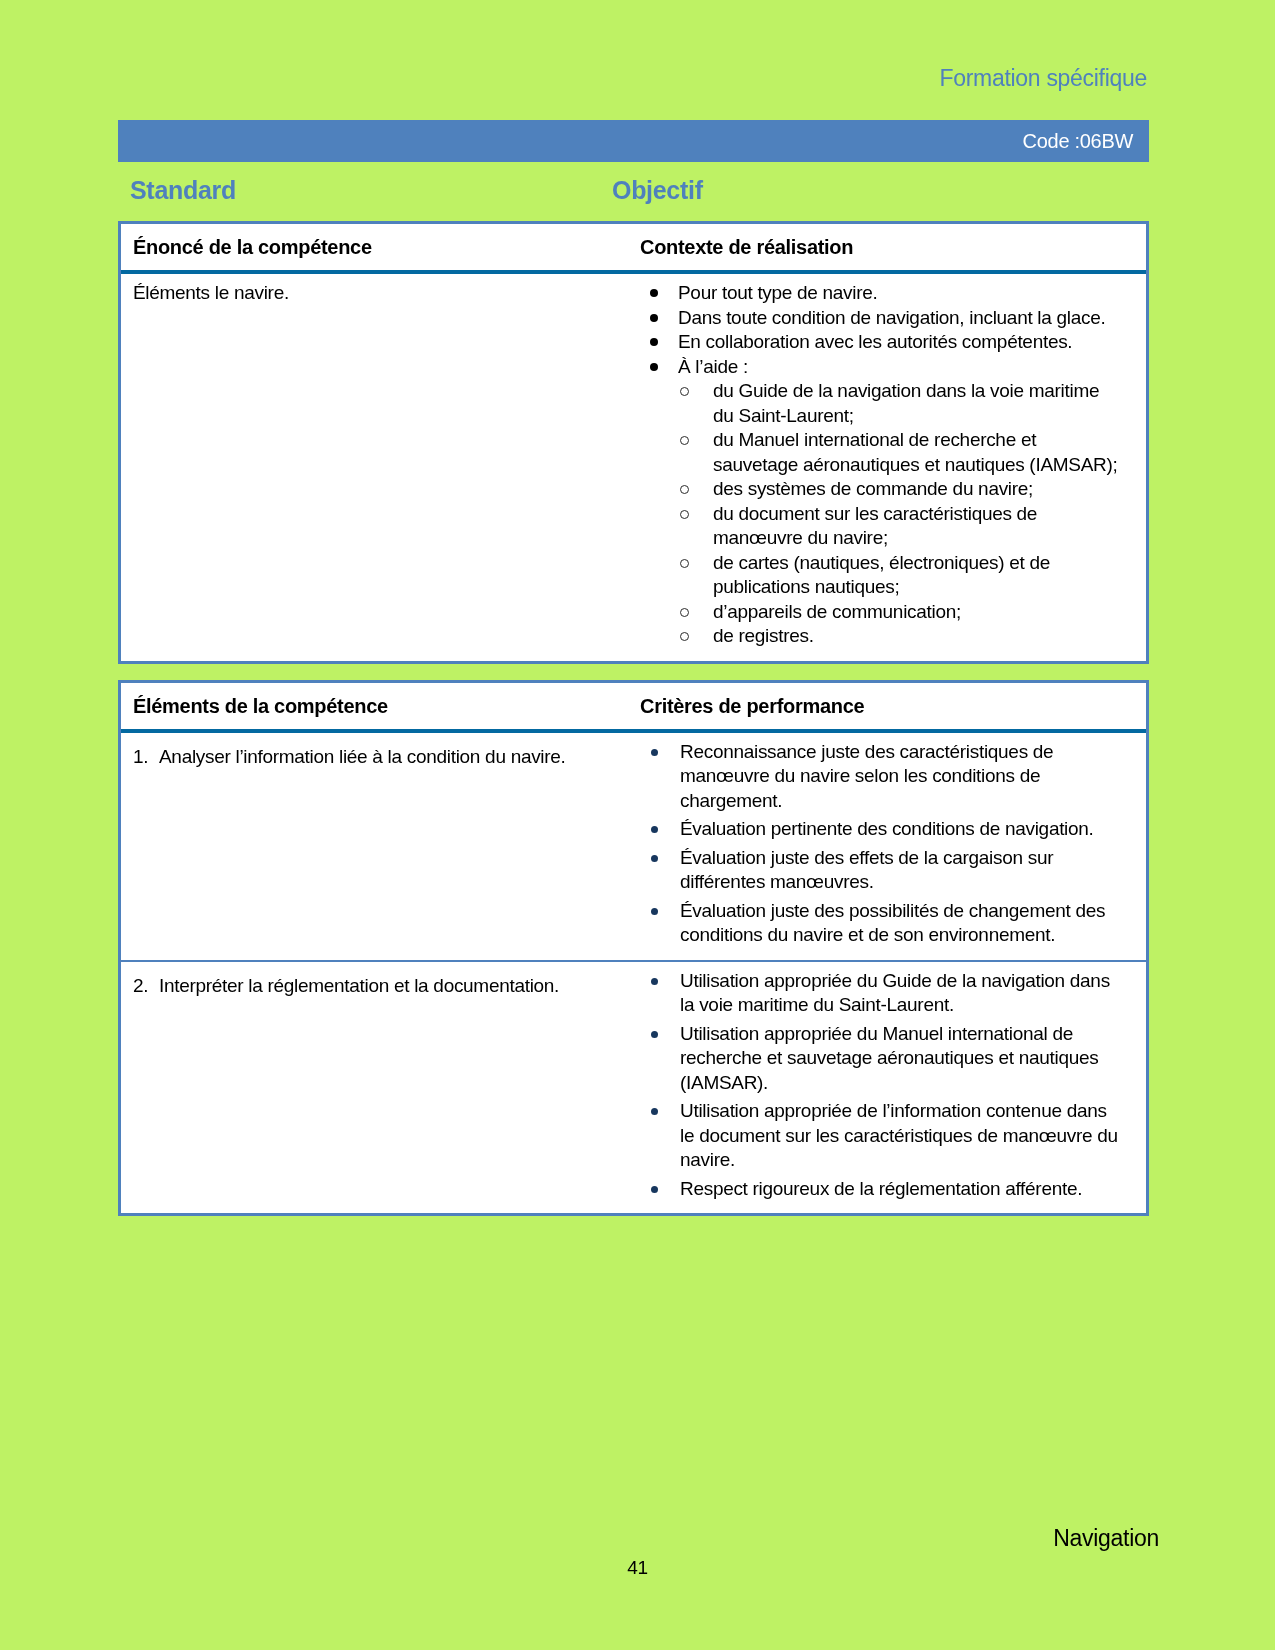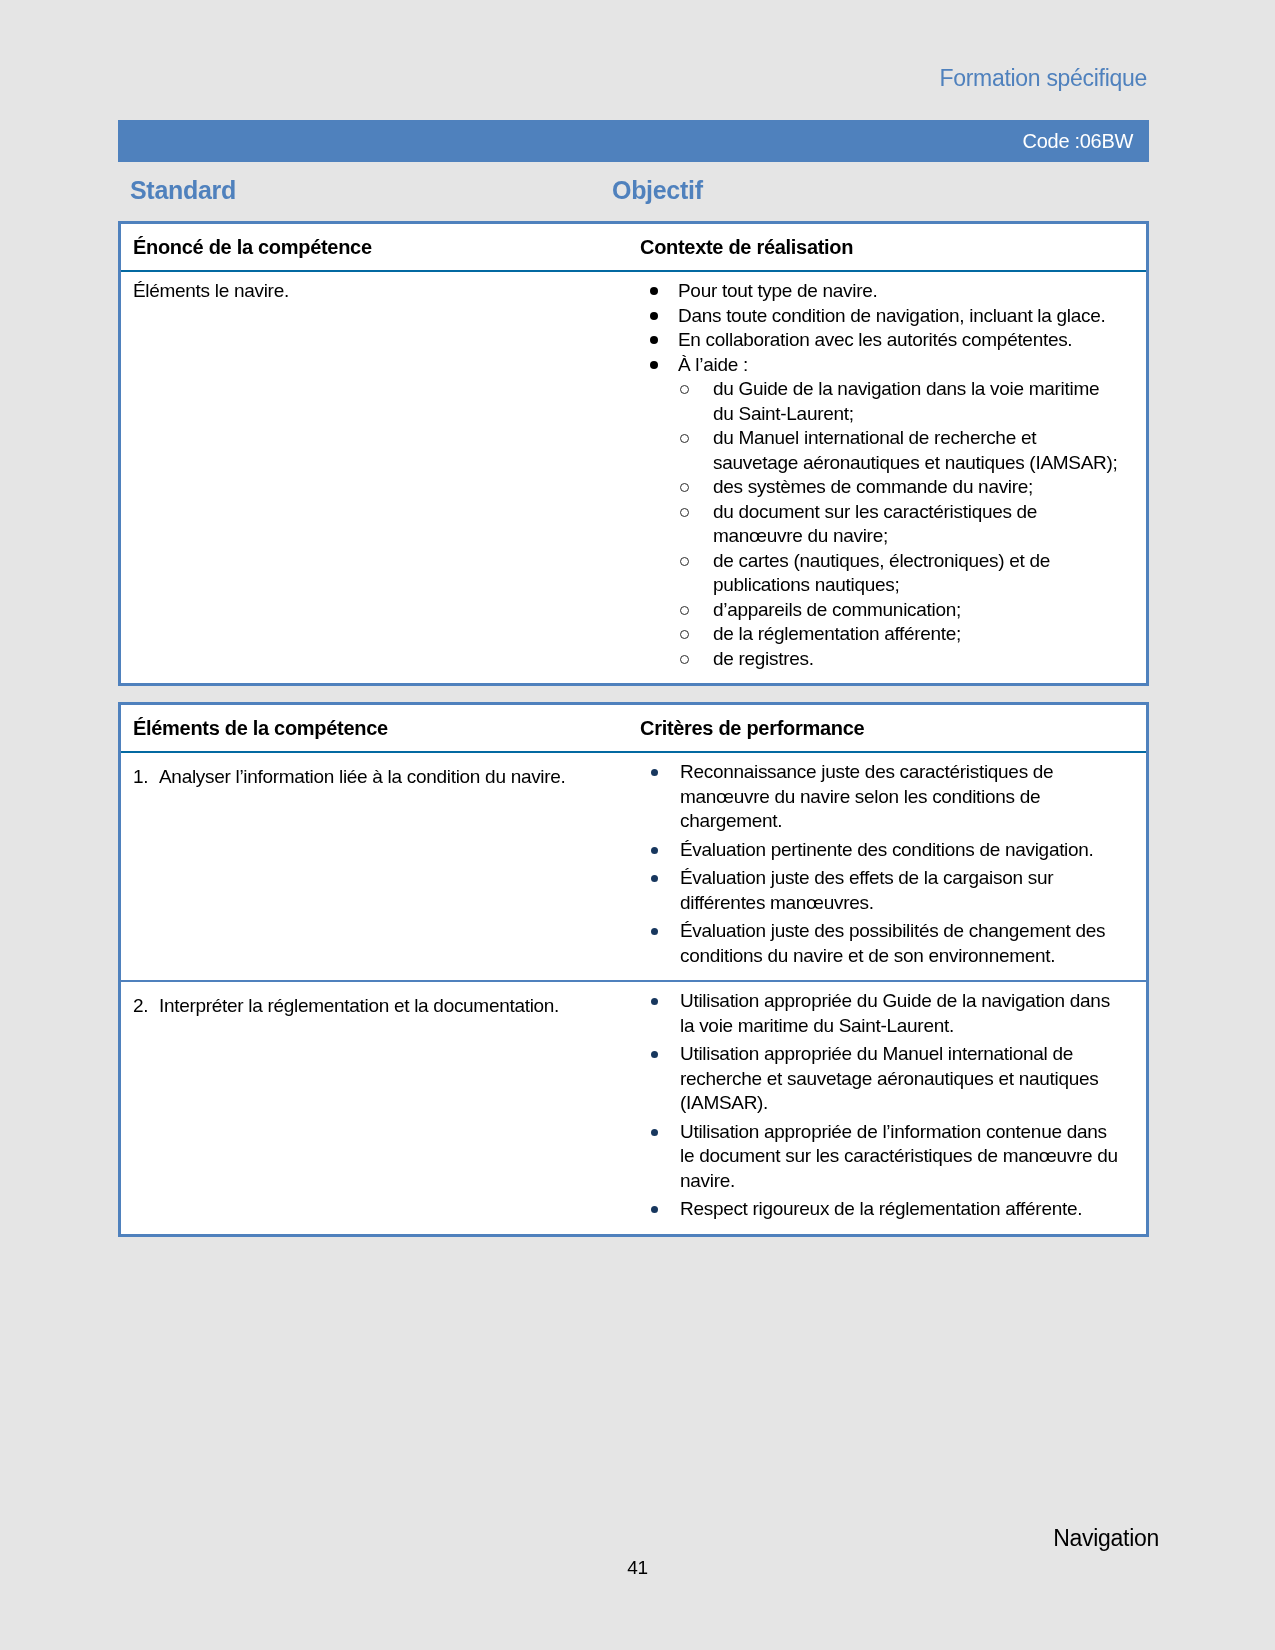--- a/index.html
+++ b/index.html
@@ -6,7 +6,7 @@
   .page{
     position:relative;
     width:1275px;height:1650px;
-    background:#e5e5e5;
+    background:#bef264;
     font-family:"Liberation Sans","DejaVu Sans",sans-serif;
     color:#000;
     overflow:hidden;

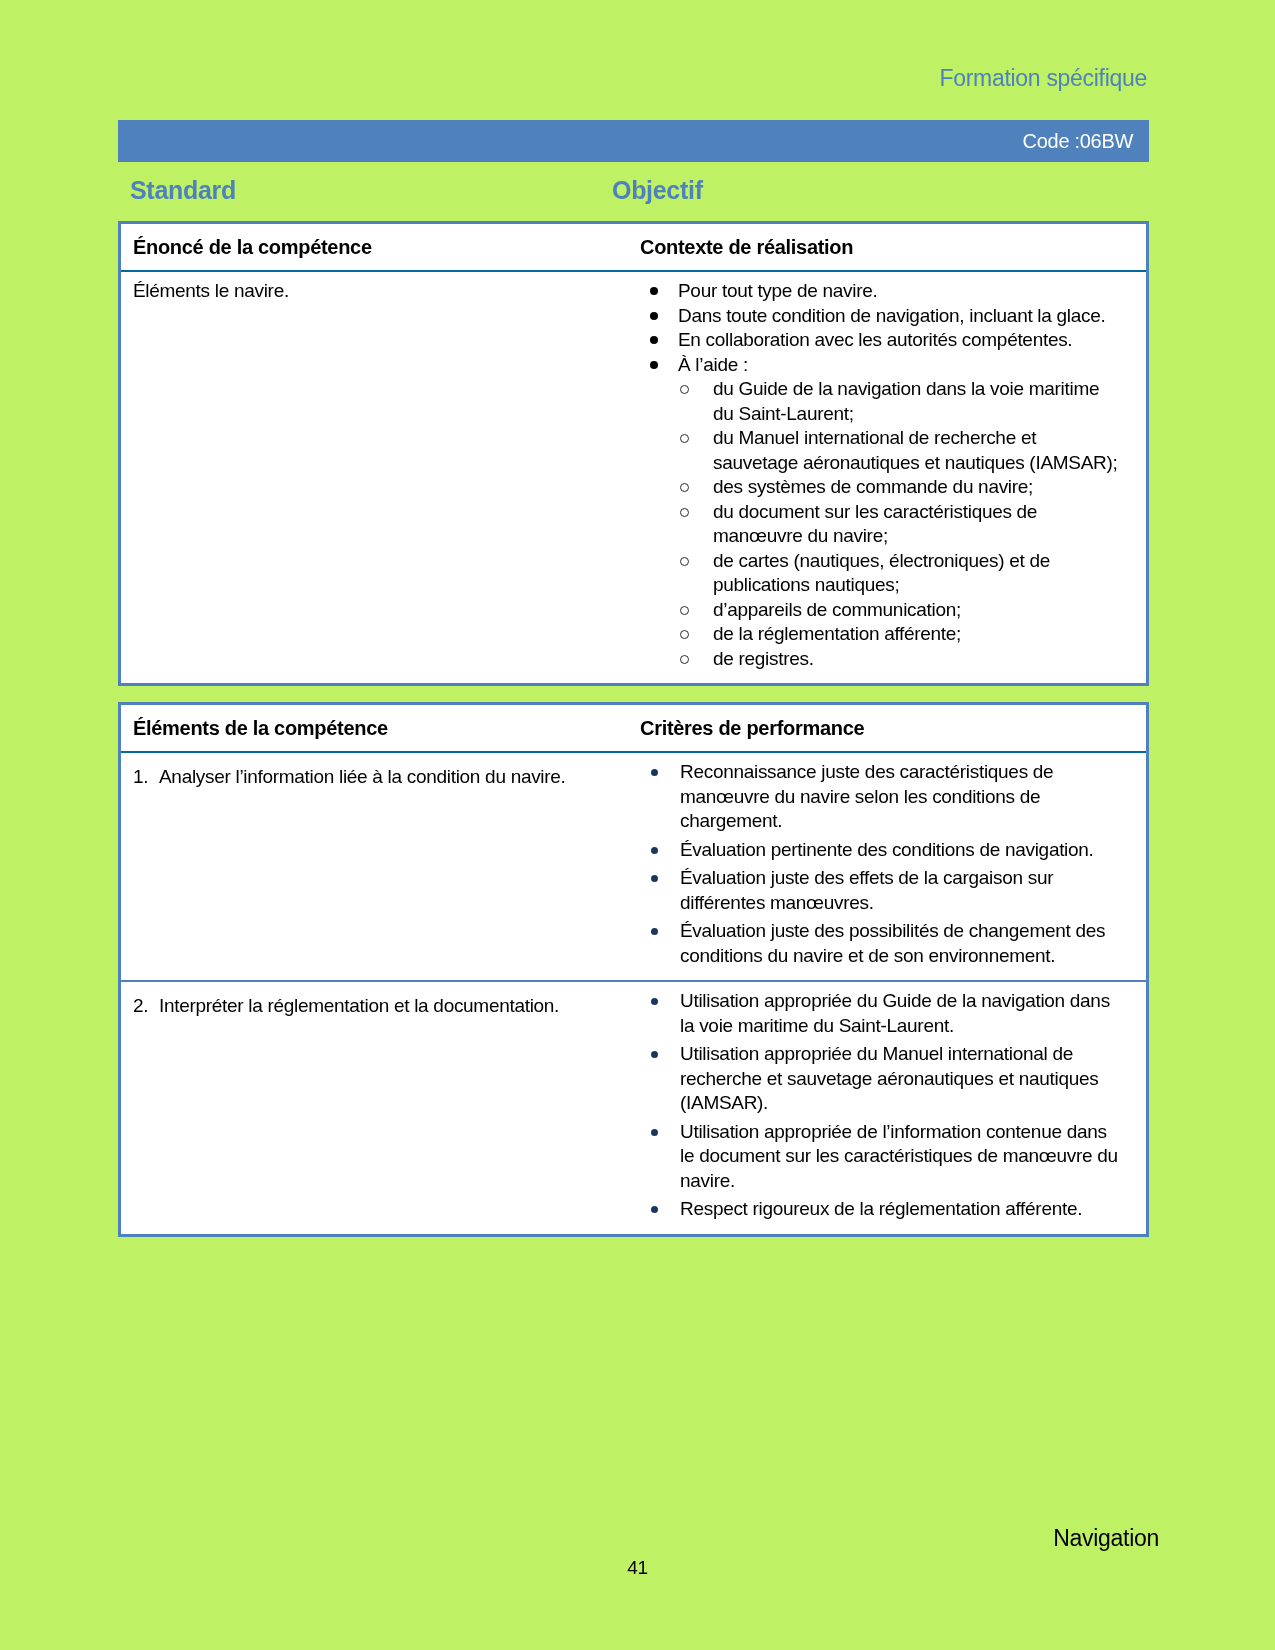--- a/index.html
+++ b/index.html
@@ -59,7 +59,7 @@
   .thead{
     display:grid;
     grid-template-columns:494px 1fr;
-    border-bottom:2px solid #0369a1;
+    border-bottom:4px solid #0369a1;
   }
   .th{
     font-weight:bold;

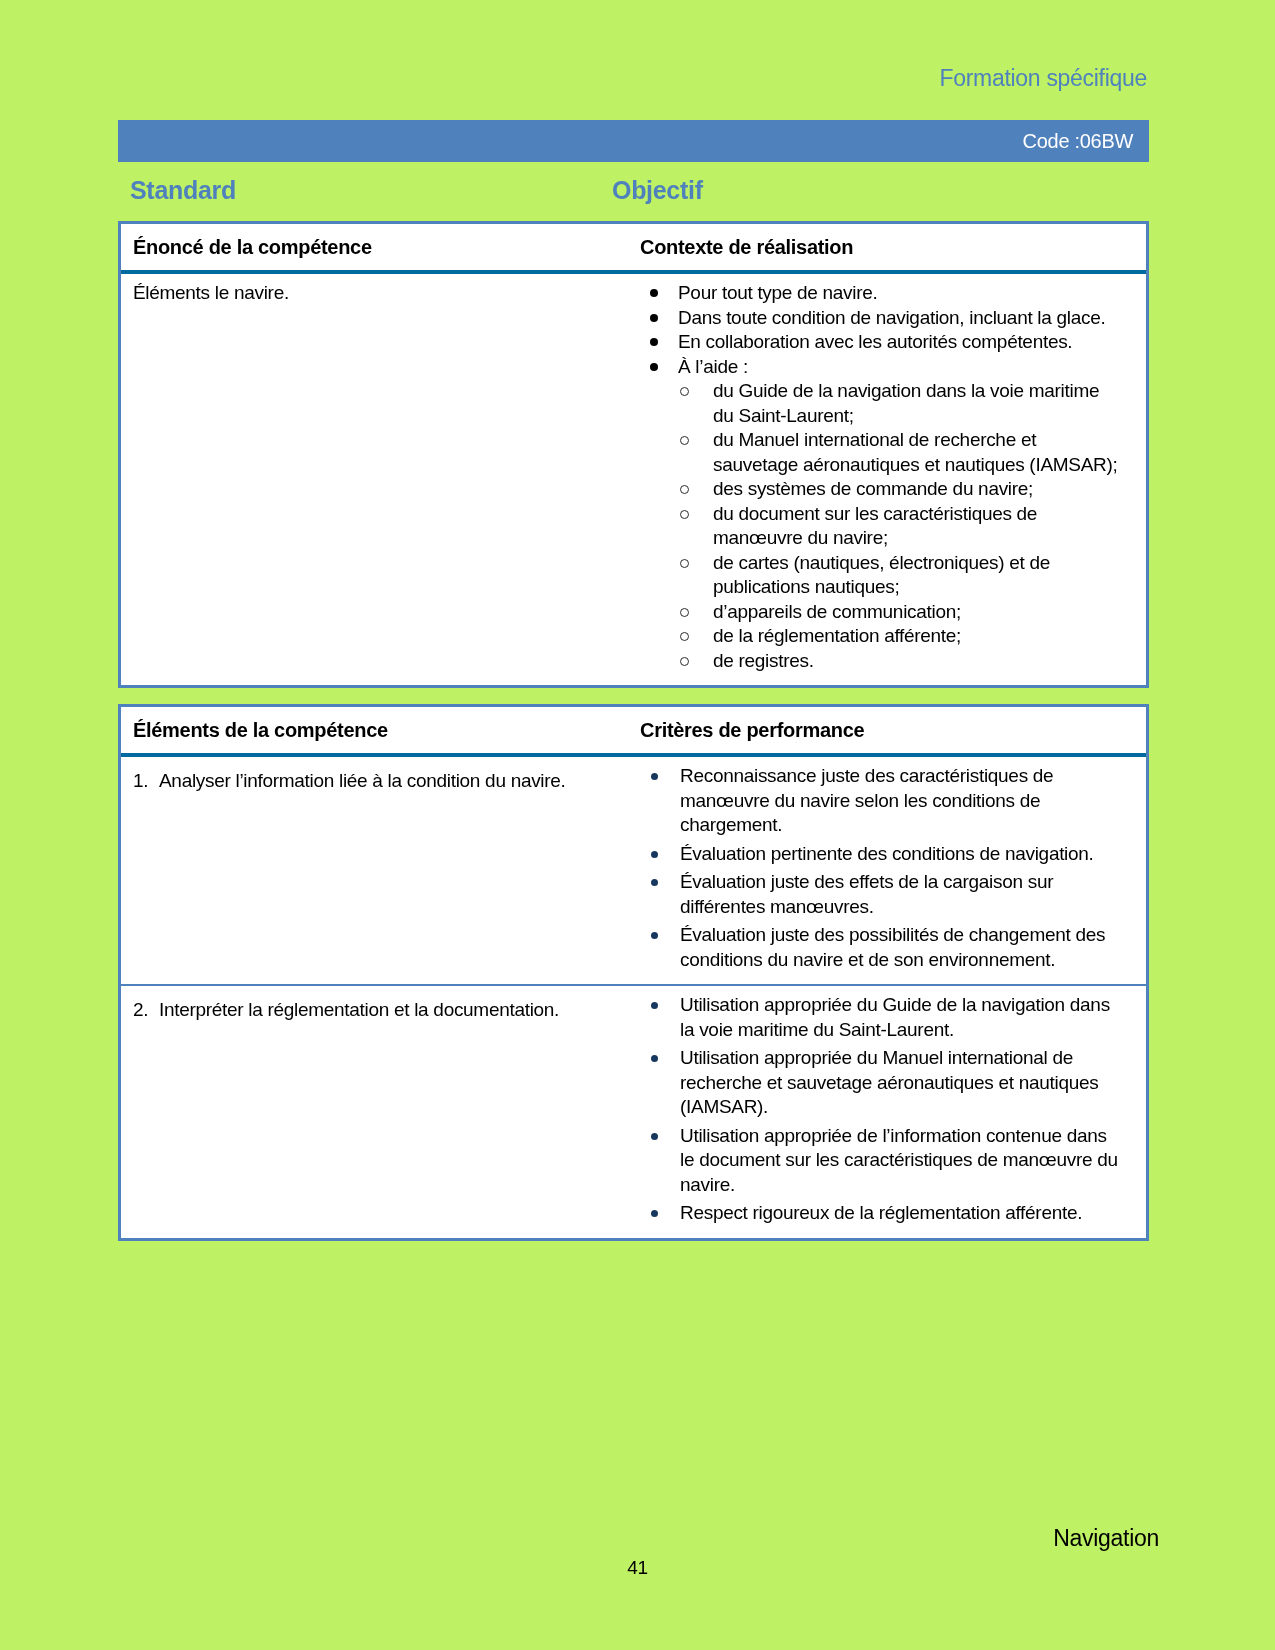--- a/index.html
+++ b/index.html
@@ -222,12 +222,6 @@
                       </div>
                     </li>
 
-                    <li>
-                      <div class="line">
-                        <span class="mark circ"></span>
-                        <span class="txt">de la réglementation afférente;</span>
-                      </div>
-                    </li>
 
                     <li>
                       <div class="line">

